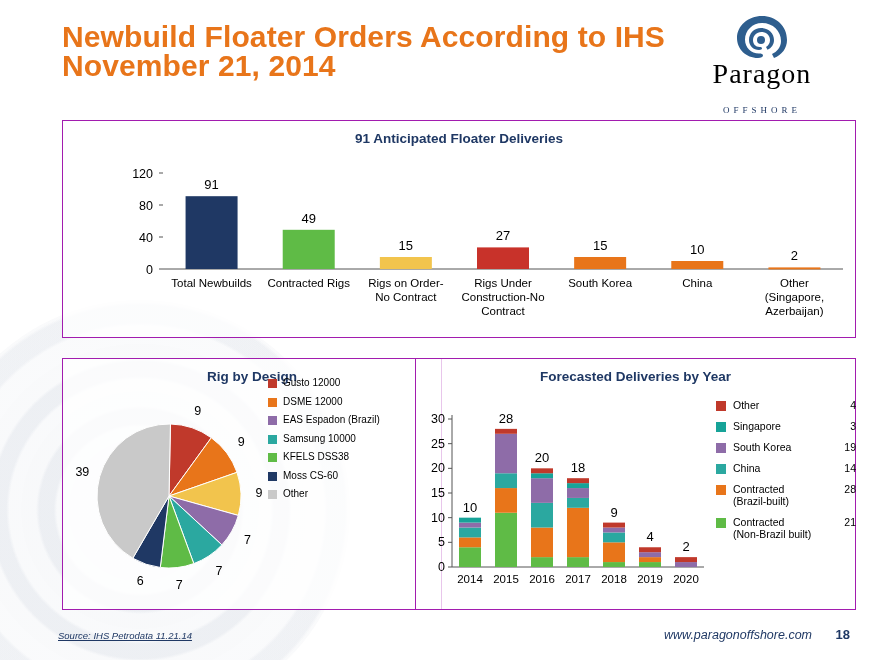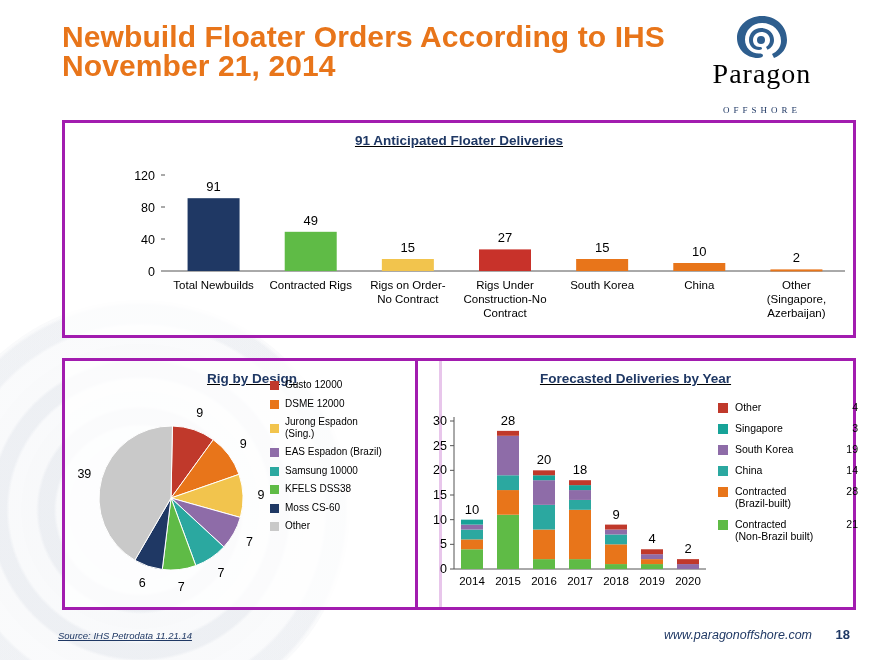--- a/index.html
+++ b/index.html
@@ -41,8 +41,8 @@
   }
 
   .panel{
-    position:absolute;border:3px solid #a21caf;background:rgba(255,255,255,0.75);
-    box-sizing:border-box;z-index:2;text-decoration:underline;
+    position:absolute;border:1px solid #a21caf;background:rgba(255,255,255,0.75);
+    box-sizing:border-box;z-index:2;
   }
   #panel-top{left:62px;top:120px;width:794px;height:218px;}
   #panel-pie{left:62px;top:358px;width:380px;height:252px;}

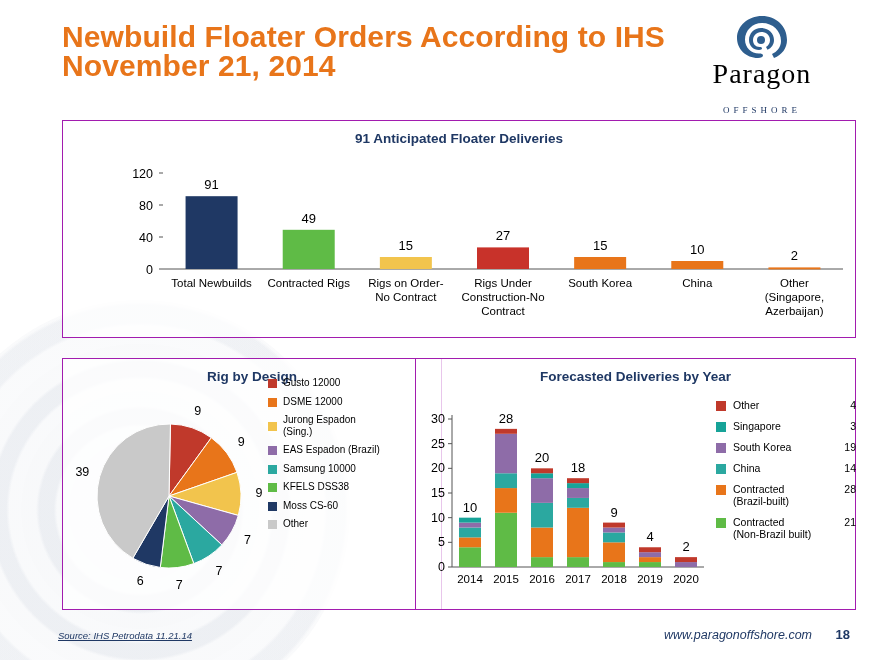--- a/index.html
+++ b/index.html
@@ -182,10 +182,6 @@
       <div class="legend-row">
         <span class="legend-sw" style="background: rgb(232, 117, 26);"></span>
         <span class="legend-tx">DSME 12000</span>
-      </div>
-      <div class="legend-row">
-        <span class="legend-sw" style="background: rgb(242, 196, 77);"></span>
-        <span class="legend-tx">Jurong Espadon<br>(Sing.)</span>
       </div>
       <div class="legend-row">
         <span class="legend-sw" style="background: rgb(142, 108, 168);"></span>

